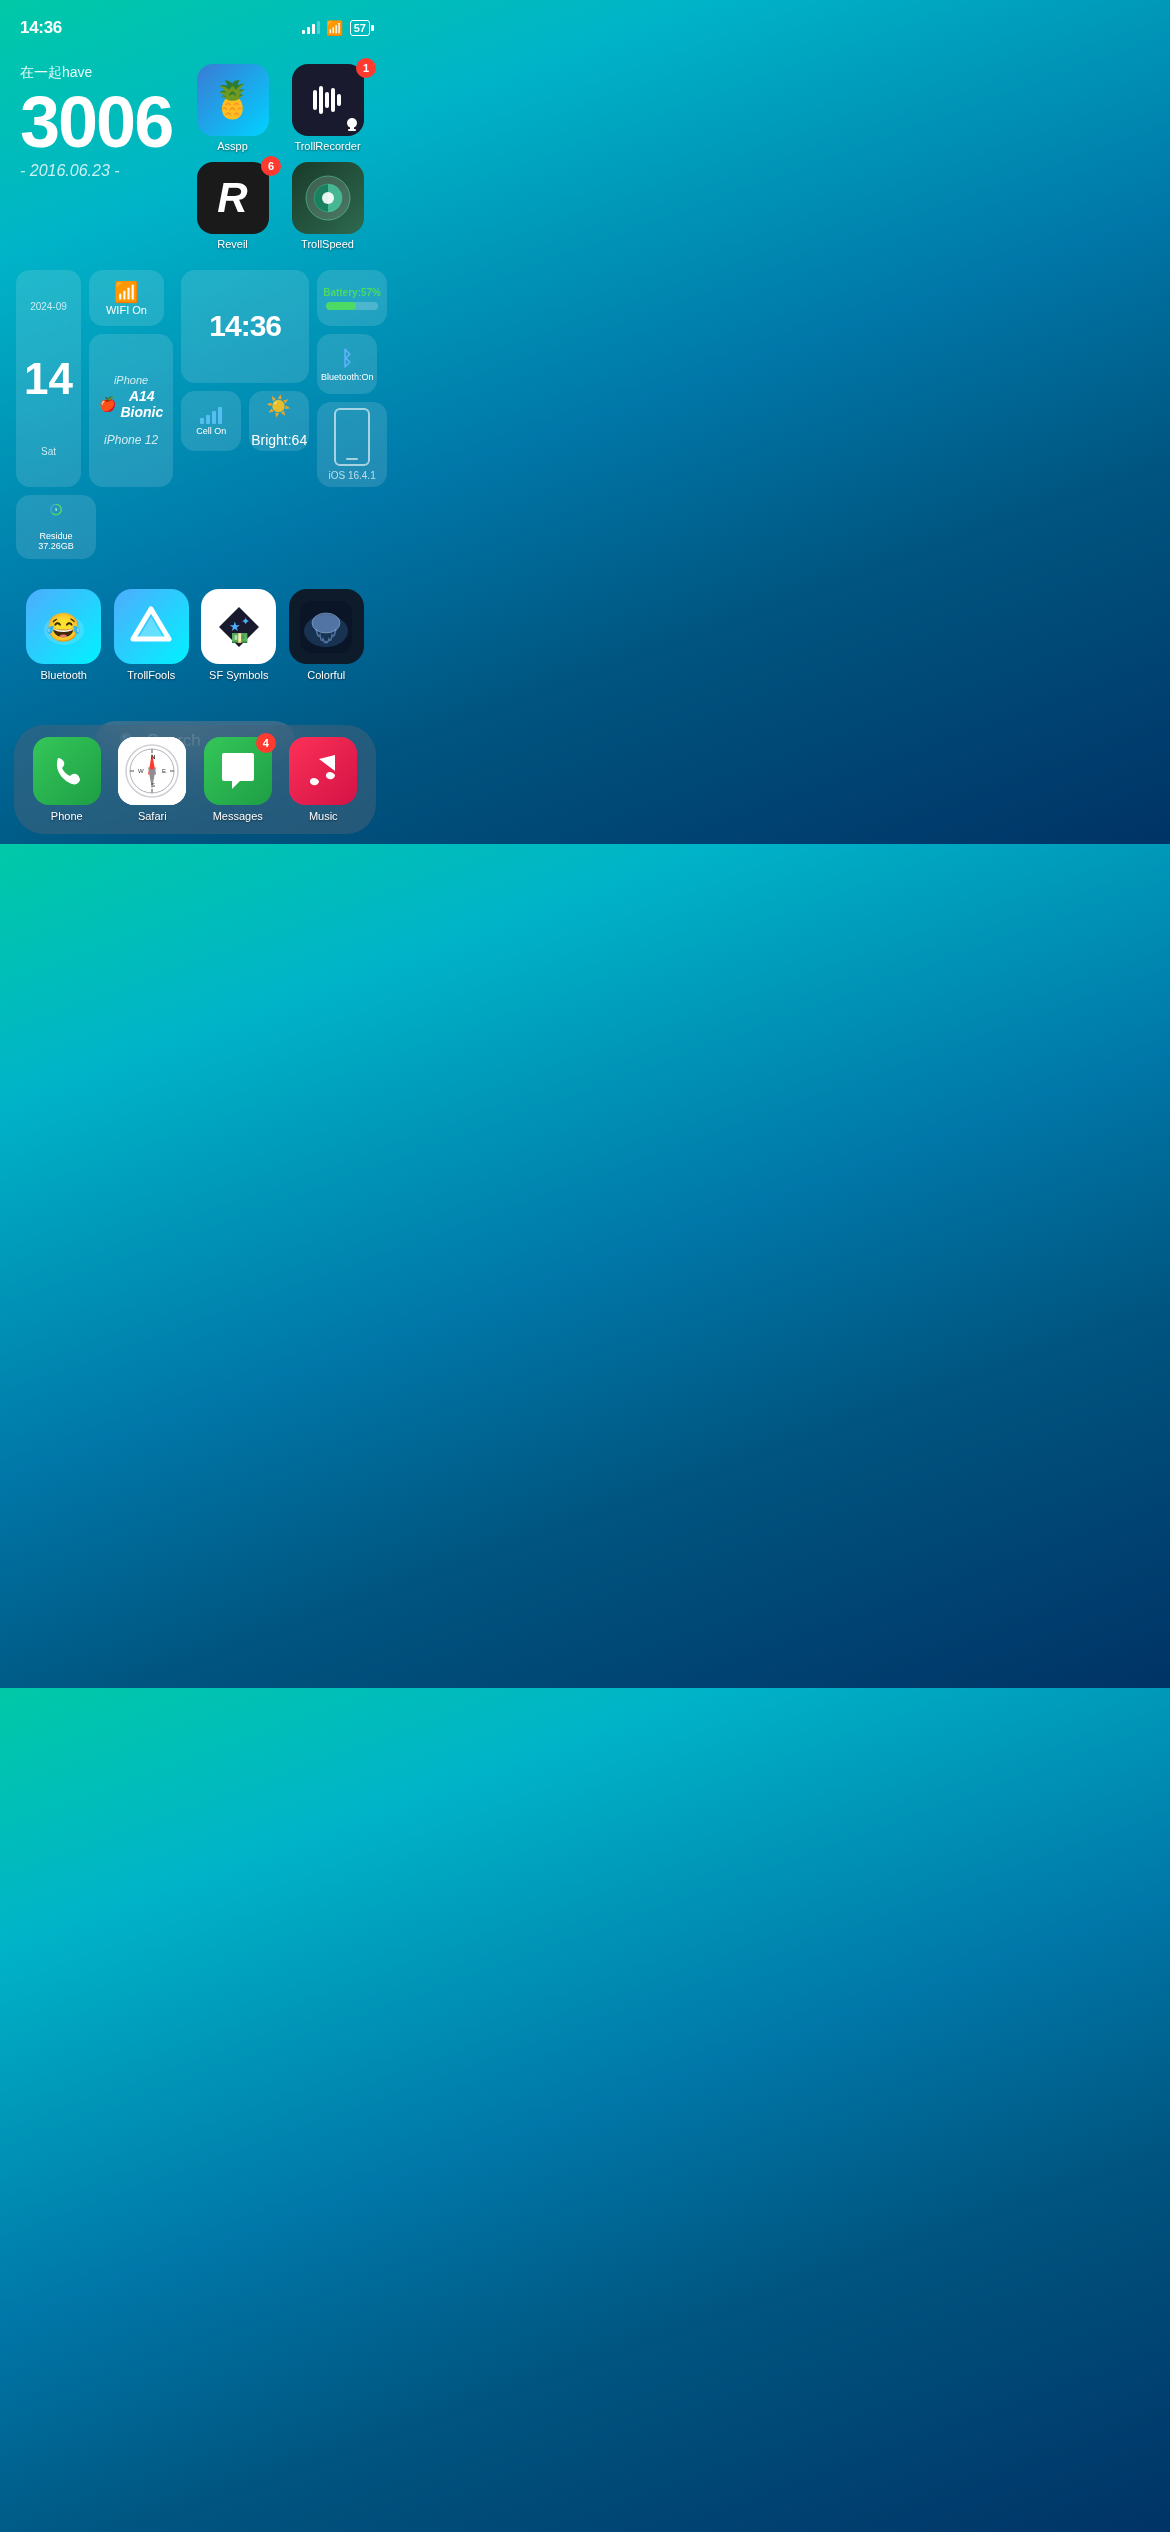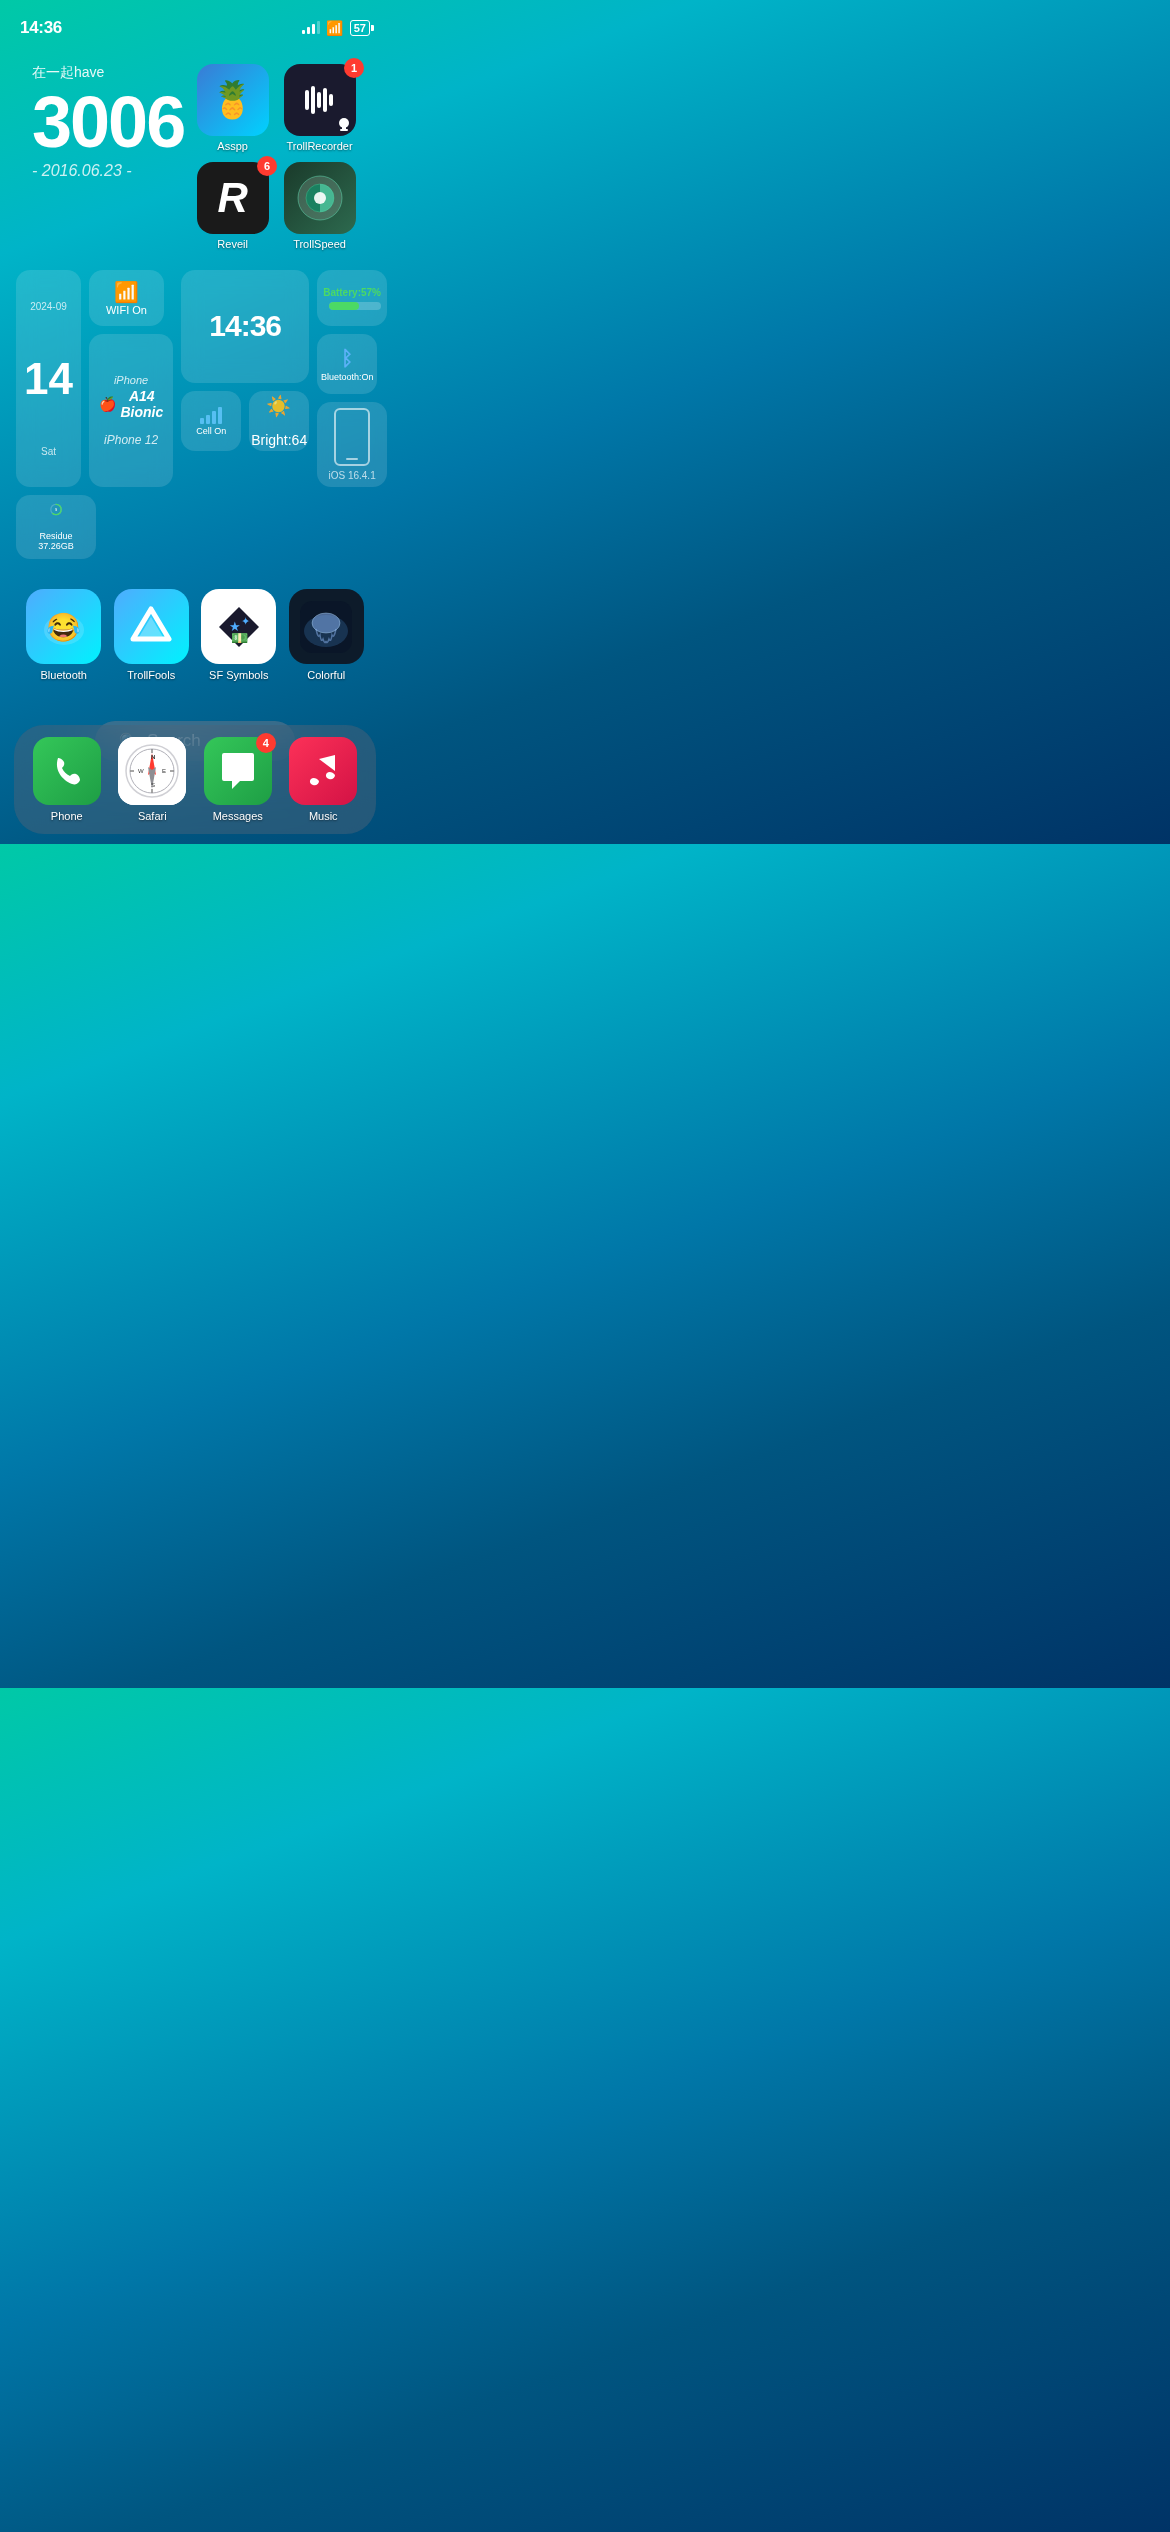--- a/index.html
+++ b/index.html
@@ -80,7 +80,7 @@
     
     .top-section {
       display: flex;
-      padding: 10px 32px;
+      padding: 10px 20px;
       gap: 10px;
       margin-top: 10px;
     }

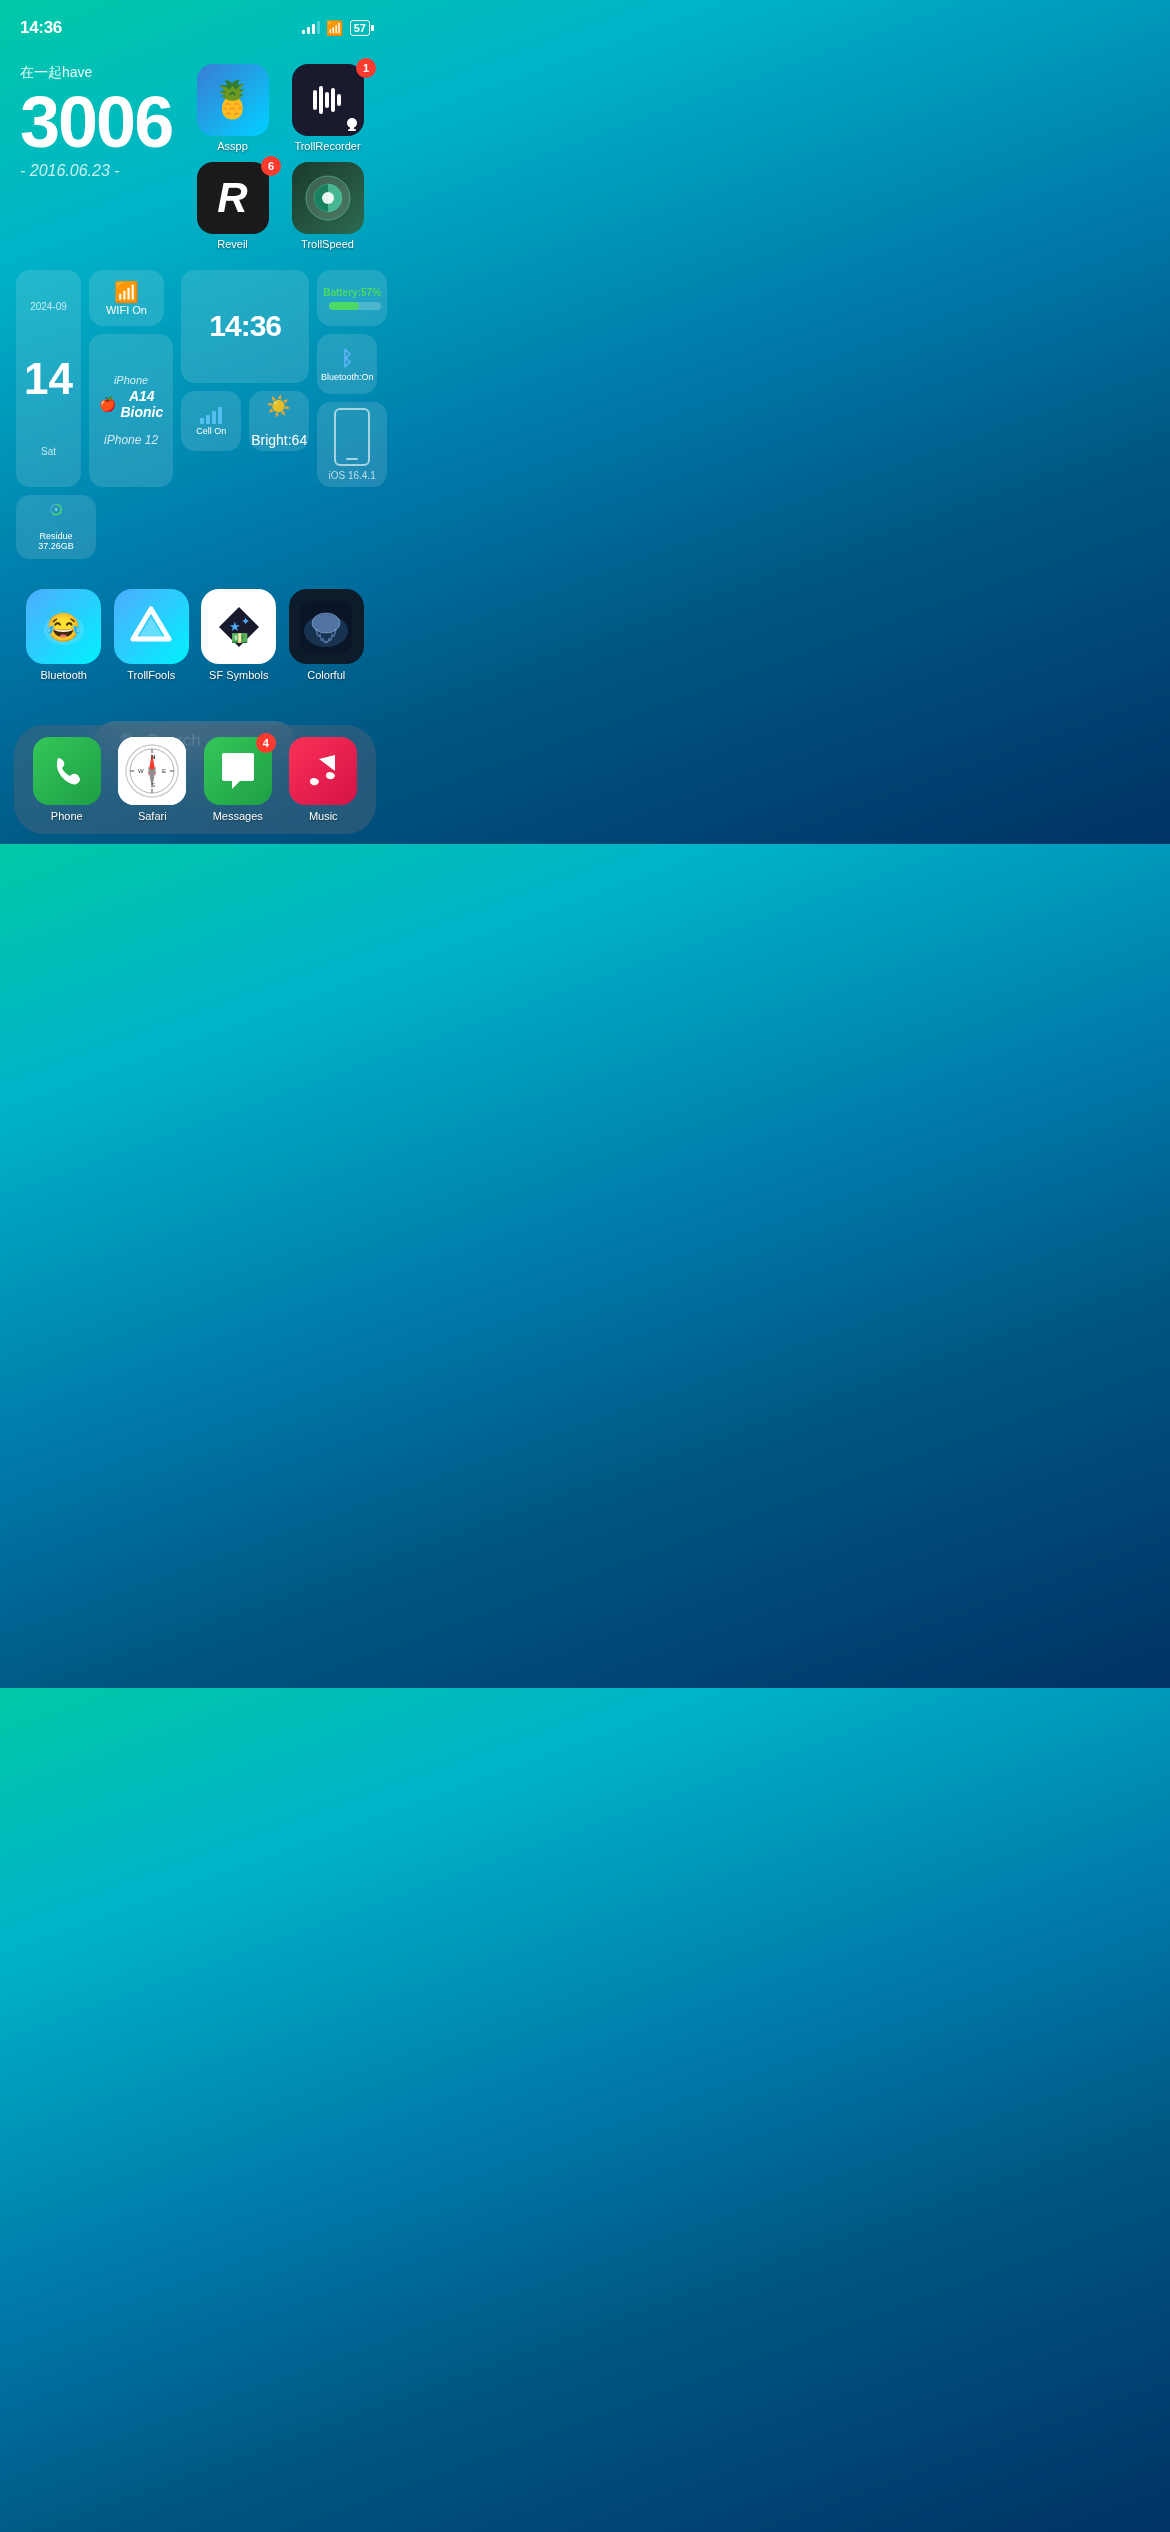--- a/index.html
+++ b/index.html
@@ -553,7 +553,7 @@
 
     <div style="display:flex;flex-direction:column;gap:8px;width:75px;">
 
-      <div class="w-block" style="height:56px;padding:8px 6px;align-items:flex-end;">
+      <div class="w-block" style="height:56px;padding:8px 6px;">
         <span style="font-size:10px;color:#4cd964;font-weight:600">Battery:57%</span>
         <div class="battery-bar">
           <div class="battery-fill" style="width:57%"></div>

